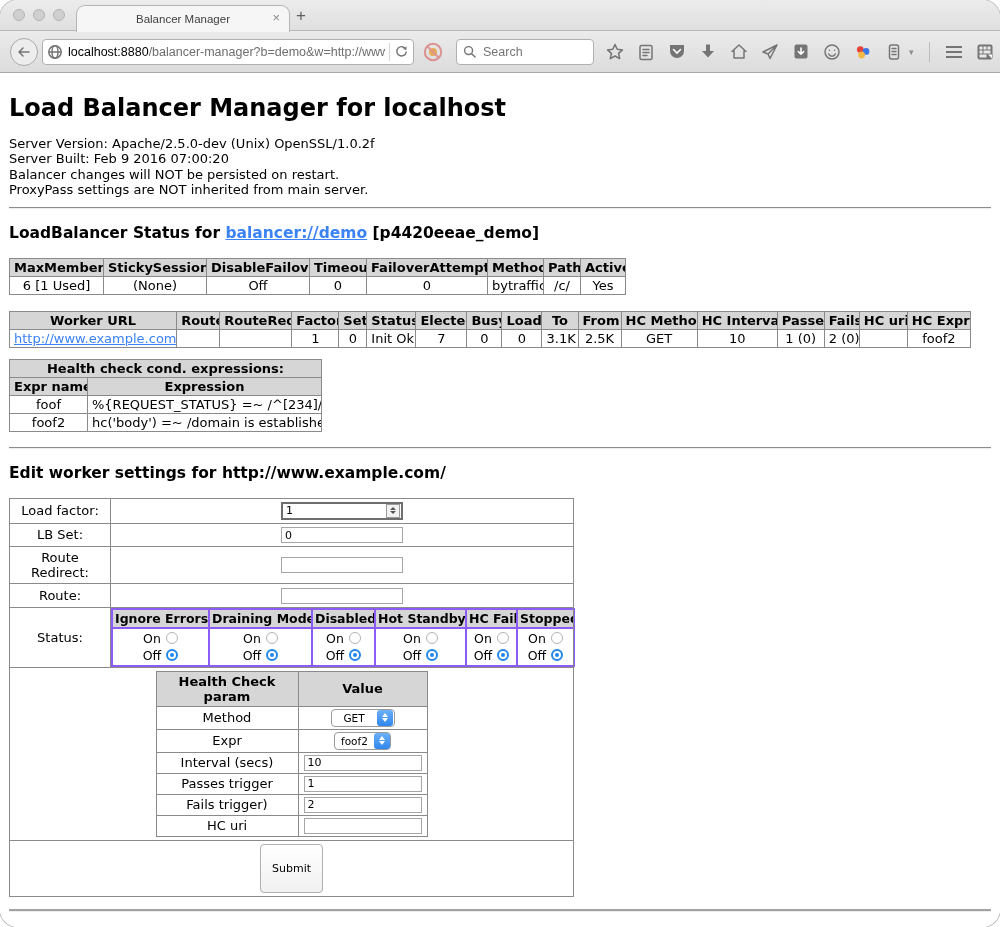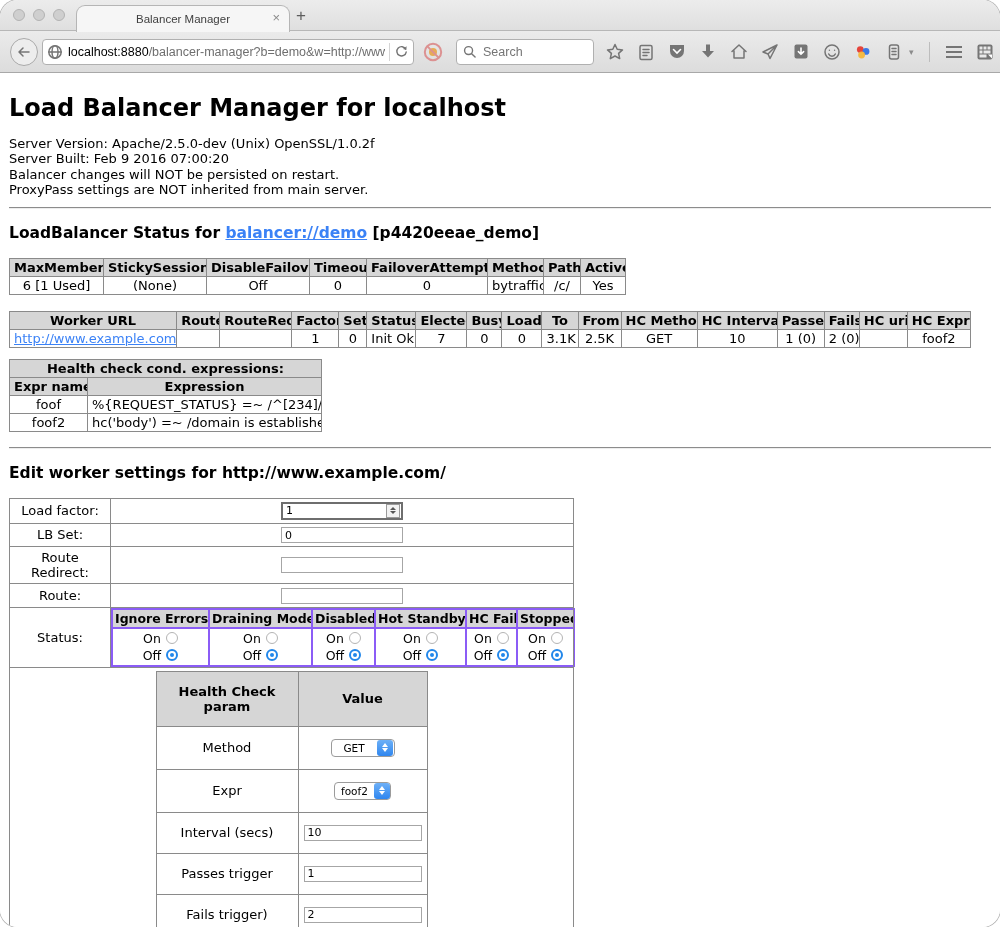--- a/index.html
+++ b/index.html
@@ -68,7 +68,7 @@
   .radio.checked{border:2px solid #2287ea;}
   .radio.checked::after{content:"";position:absolute;left:2px;top:2px;right:2px;bottom:2px;background:#2287ea;border-radius:50%;}
   table.hc{border-collapse:collapse;table-layout:fixed;font-size:13px;width:271px;margin:2px auto;}
-  table.hc th,table.hc td{border:1px solid #8a8a8a;padding:12px 3px;text-align:center;height:19px;box-sizing:border-box;}
+  table.hc th,table.hc td{border:1px solid #8a8a8a;padding:2px 3px;text-align:center;height:19px;box-sizing:border-box;}
   table.hc th{background:#d6d6d6;}
   .hcin{width:118px;height:16px;border:1px solid #a6a6a6;font-size:11px;padding:0 3px;box-sizing:border-box;
         display:block;margin-left:2px;font-family:"DejaVu Sans",sans-serif;}

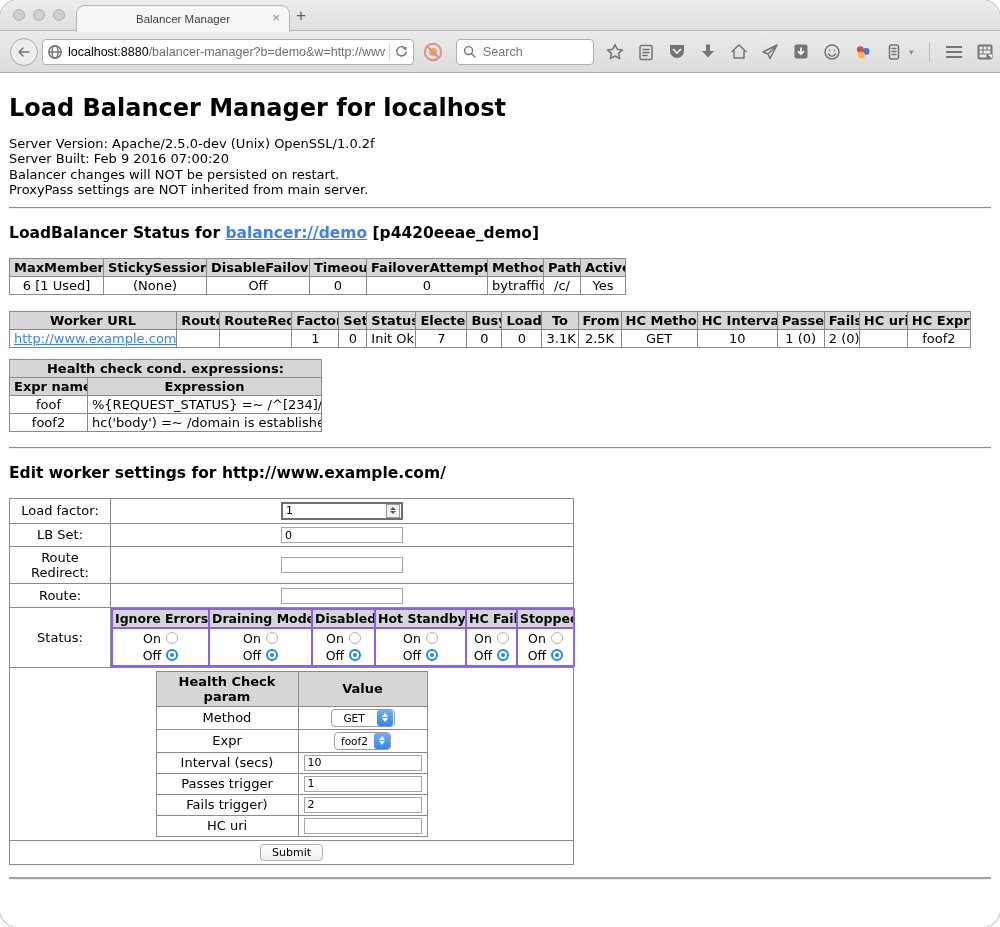--- a/index.html
+++ b/index.html
@@ -80,7 +80,7 @@
   .selcap i{width:0;height:0;border-left:3px solid transparent;border-right:3px solid transparent;}
   .selcap .up{border-bottom:4px solid #fff;}
   .selcap .dn{border-top:4px solid #fff;}
-  .submitbtn{font-size:11px;padding:1px 11px;border:1px solid #b0b0b0;border-radius:4px;
+  .submitbtn{font-size:11px;padding:17px 11px;border:1px solid #b0b0b0;border-radius:4px;
              background:linear-gradient(#ffffff,#f0f0f0);font-family:"DejaVu Sans",sans-serif;}
   .w64{width:64px;} .w57{width:57px;}
   svg.g{stroke:#757575;fill:none;stroke-width:1.5;stroke-linecap:round;stroke-linejoin:round;}

